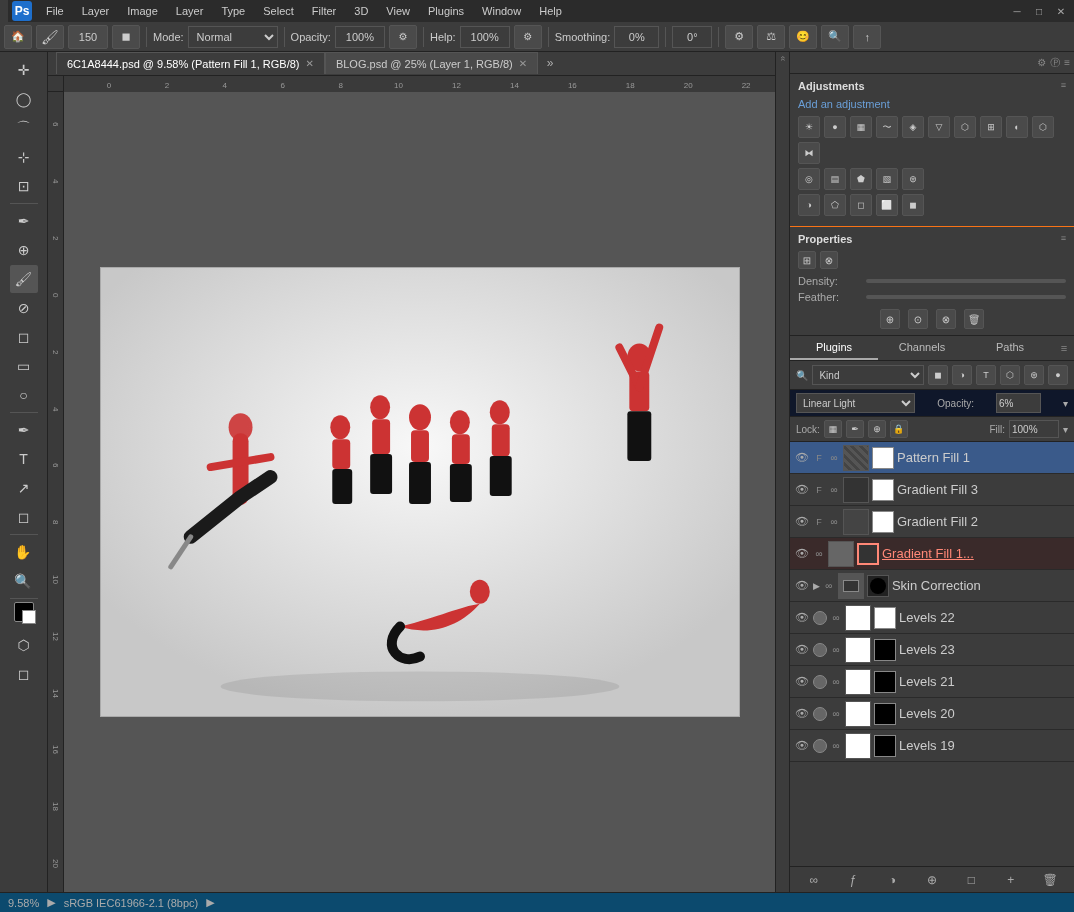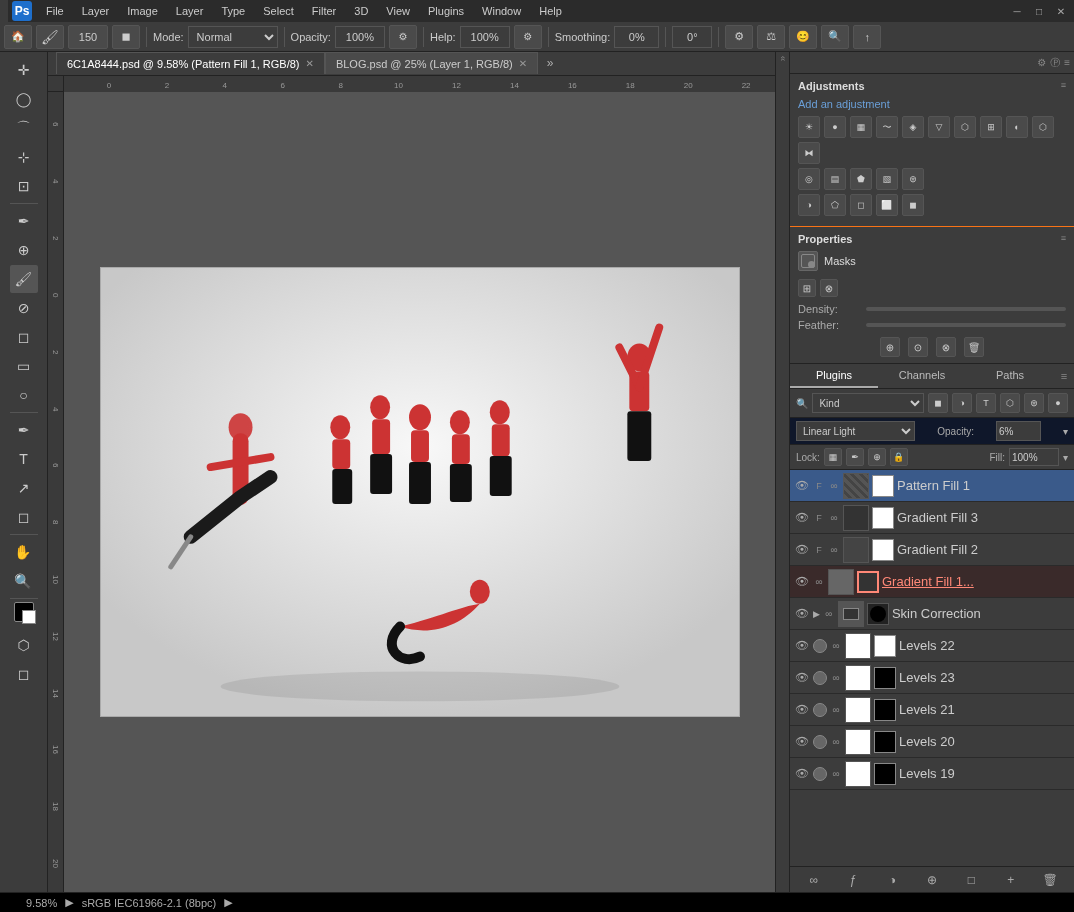--- a/index.html
+++ b/index.html
@@ -383,14 +383,6 @@
         <span>Properties</span>
         <span class="panel-collapse">≡</span>
       </div>
-      <div class="prop-masks-row">
-        <div class="mask-icon">
-          <div style="width:14px;height:14px;background:#555;border:1px solid #888;border-radius:2px;position:relative;">
-            <div style="position:absolute;bottom:-1px;right:-1px;width:7px;height:7px;background:#888;border-radius:50%;"></div>
-          </div>
-        </div>
-        <span style="font-size:11px;color:#ddd;">Masks</span>
-      </div>
       <div style="display:flex; align-items:center; gap:4px; margin-bottom:6px;">
         <div class="mask-btn-sm">⊞</div>
         <div class="mask-btn-sm">⊗</div>

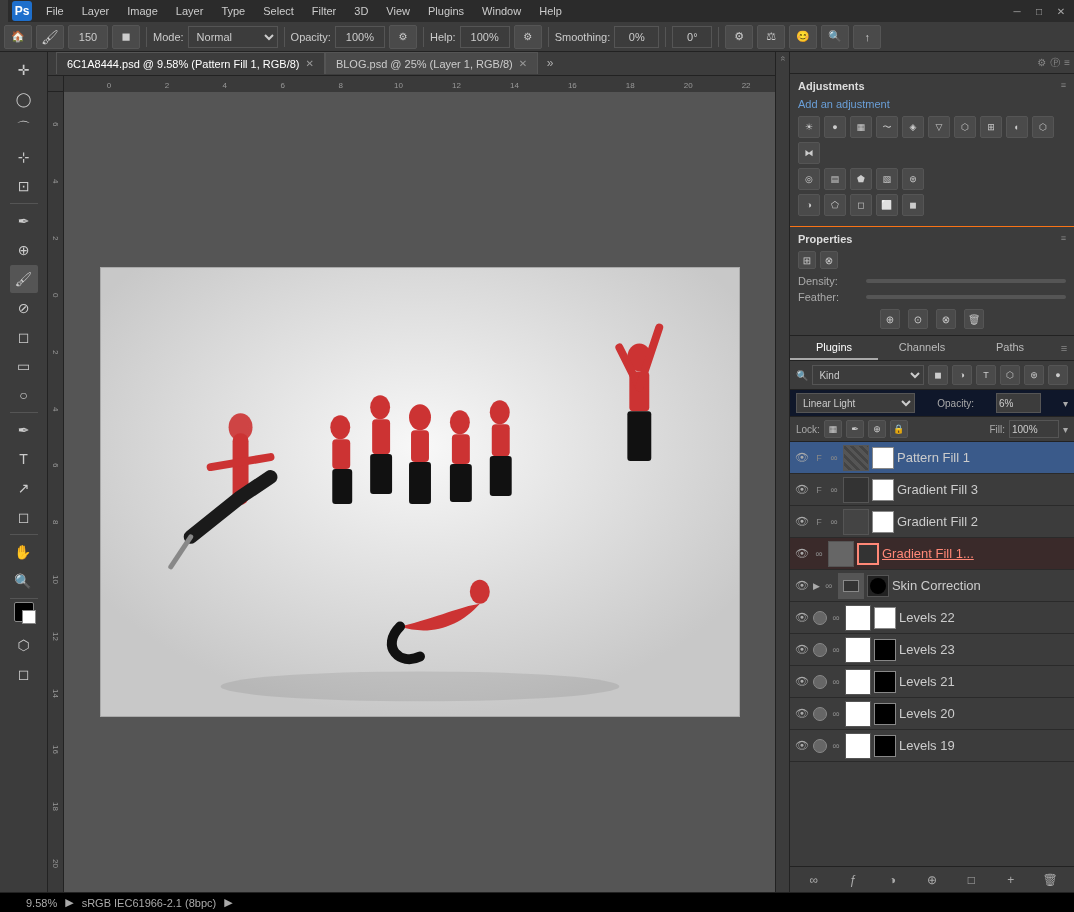--- a/index.html
+++ b/index.html
@@ -100,7 +100,7 @@
     .layer-expand { color: #aaa; font-size: 9px; cursor: pointer; }
 
     
-    #bottom-bar { height: 20px; background: #000000; border-top: 1px solid #222; display: flex; align-items: center; padding: 0 26px; gap: 8px; }
+    #bottom-bar { height: 20px; background: #0c4a6e; border-top: 1px solid #222; display: flex; align-items: center; padding: 0 8px; gap: 8px; }
     .bottom-stat { font-size: 11px; color: #aaa; }
     .bottom-arrow { cursor: pointer; color: #aaa; }
 

